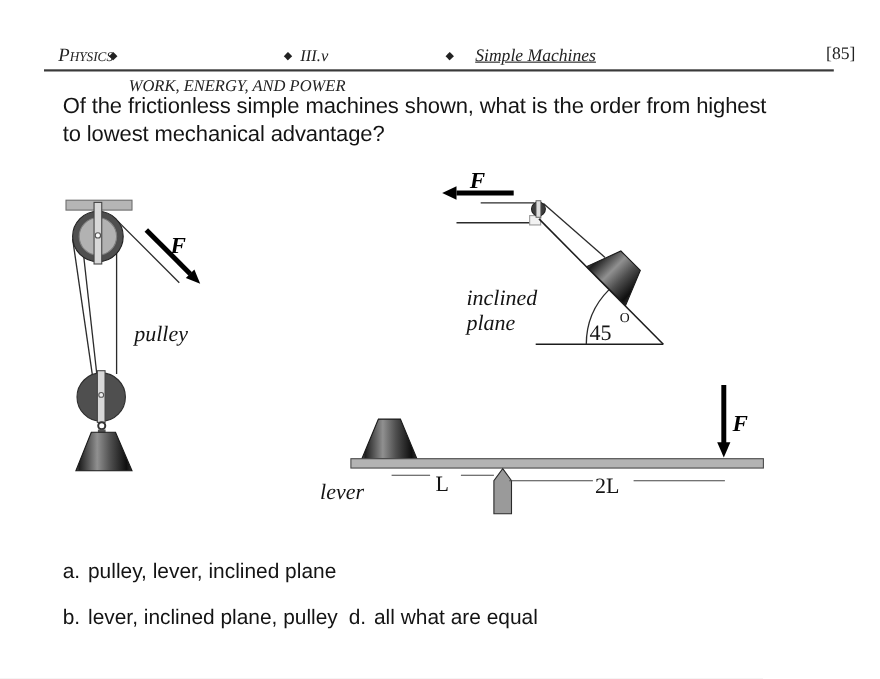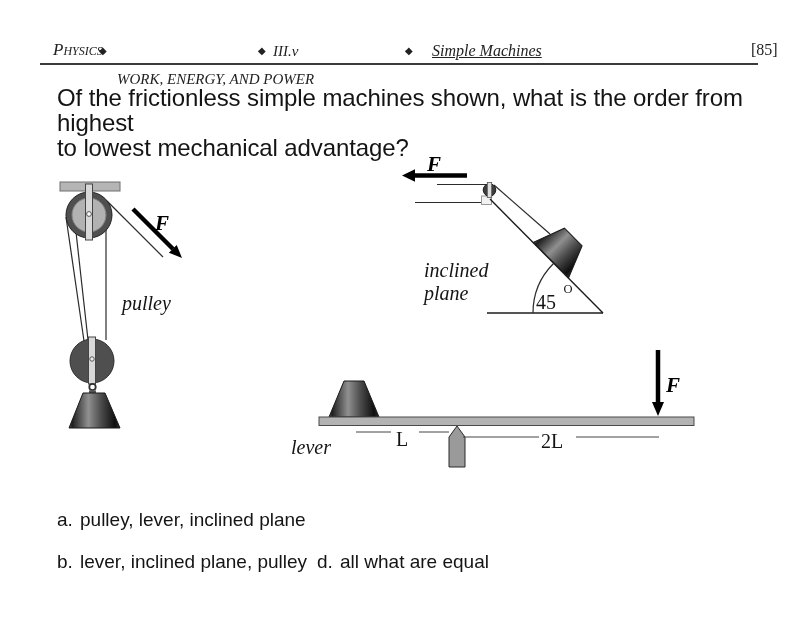--- a/index.html
+++ b/index.html
@@ -20,7 +20,7 @@
   .hdr-page{left:751px;top:41px;font:16px "Liberation Serif",serif;}
   .hdr-rule{position:absolute;left:40px;top:63px;width:718px;height:2px;background:#3a3a3a;}
   
-  .question{position:absolute;left:57px;top:85px;font-size:24px;line-height:25px;letter-spacing:-0.1px;color:#141414;}
+  .question{position:absolute;left:57px;top:85px;font-size:20px;line-height:25px;letter-spacing:-0.1px;color:#141414;}
   
   .figs{position:absolute;left:0;top:0;}
   .fig-label{font:italic 20px "Liberation Serif",serif;fill:#141414;}

